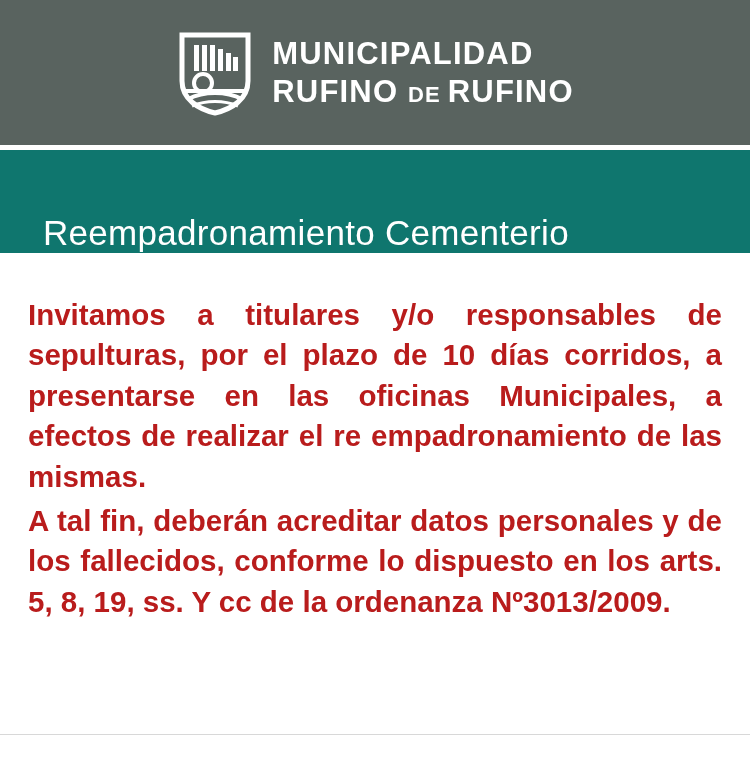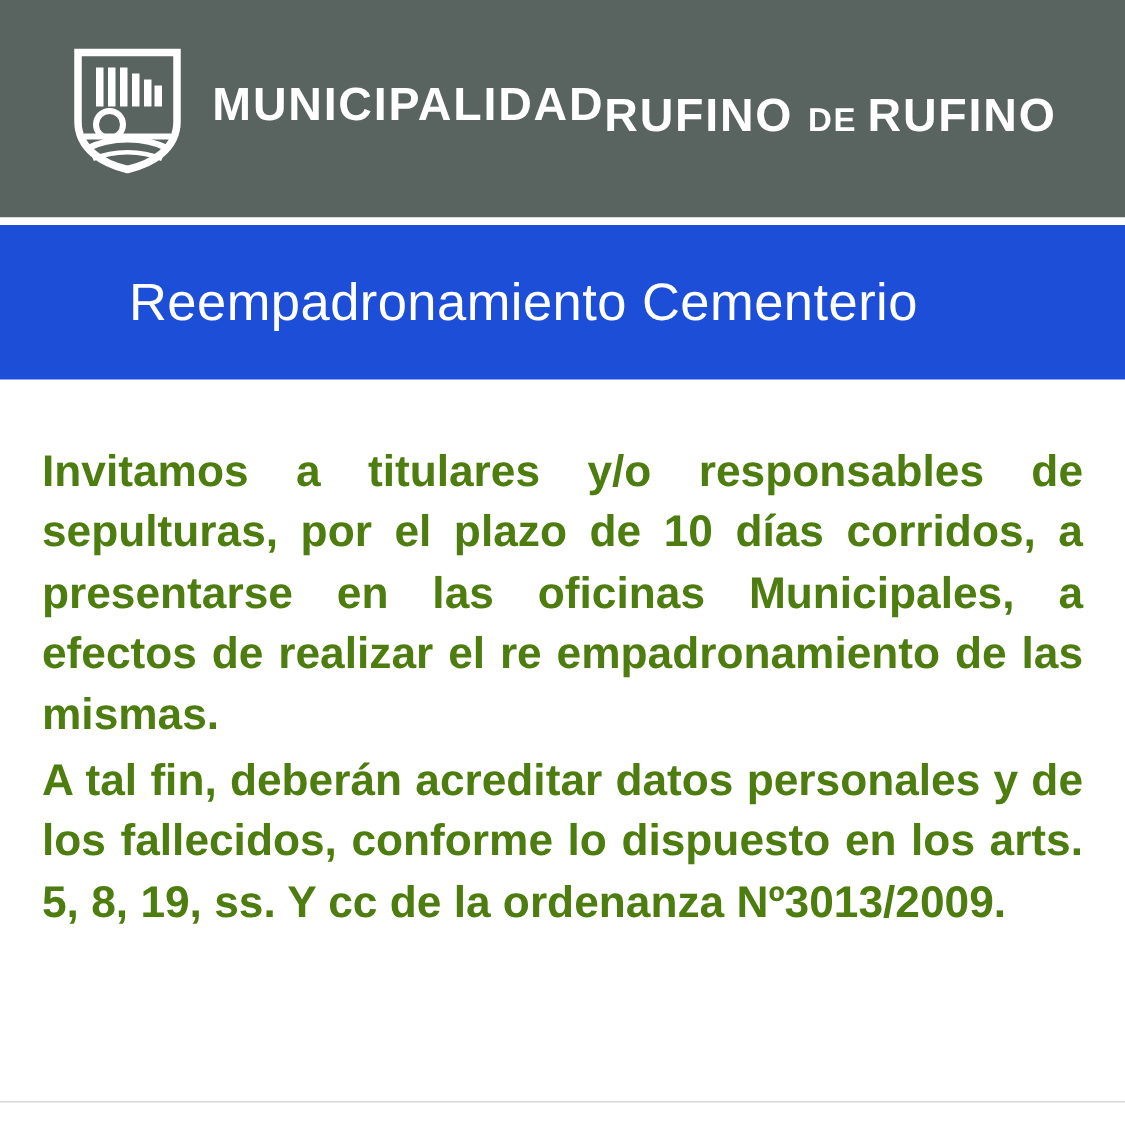--- a/index.html
+++ b/index.html
@@ -45,7 +45,7 @@
   .crest svg { display: block; }
   .brand-text {
     display: flex;
-    flex-direction: row;
+    flex-direction: column;
     justify-content: center;
     color: #ffffff;
     line-height: 1.0;

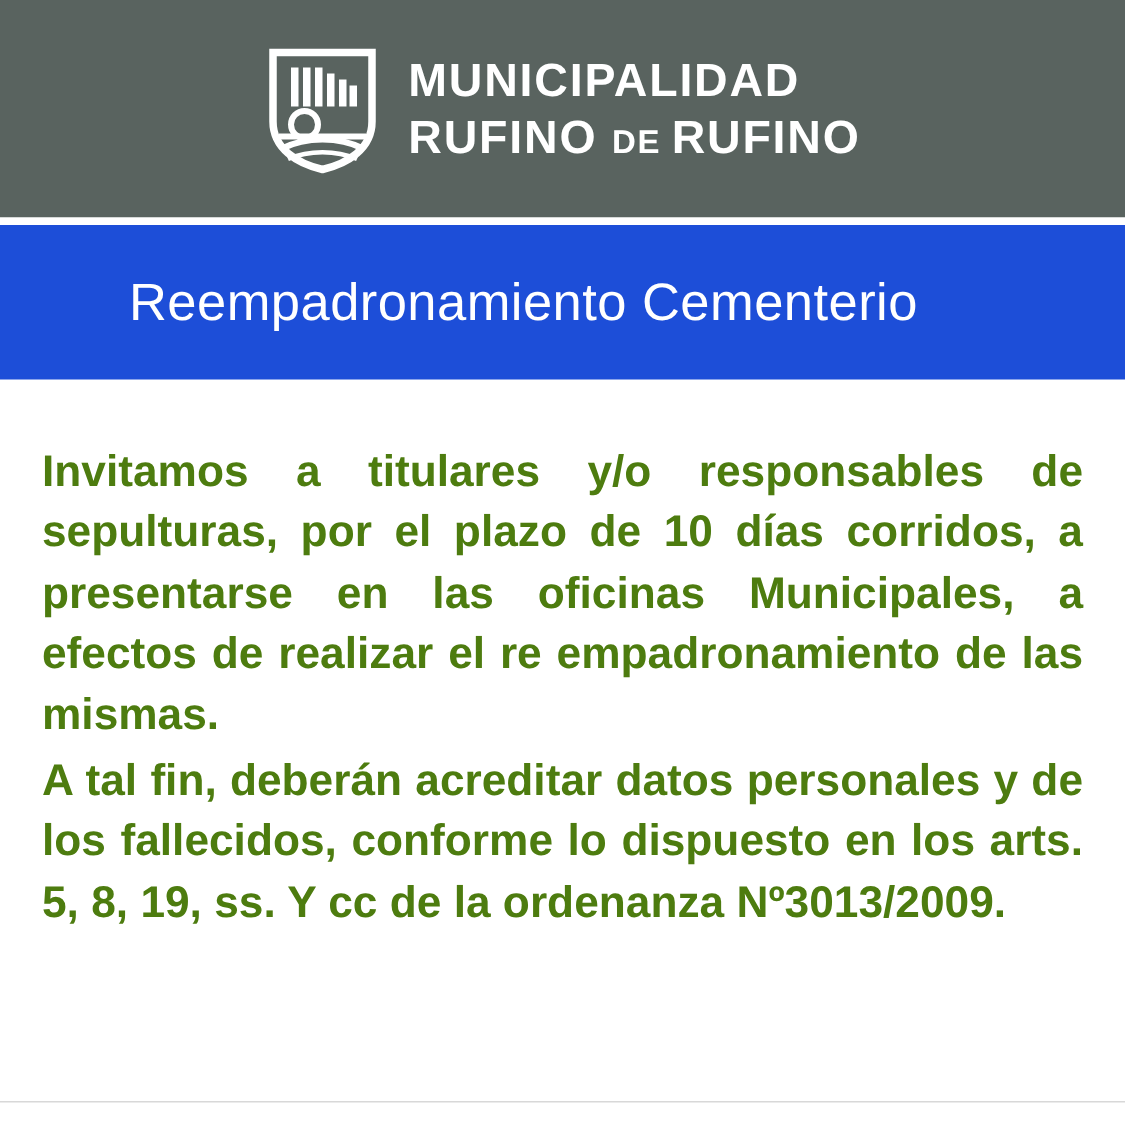--- a/index.html
+++ b/index.html
@@ -77,12 +77,12 @@
 
   
   .title-band {
-    background: #1d4ed8;
+    background: #0f766e;
     height: 103px;
     display: flex;
-    align-items: center;
+    align-items: flex-end;
     box-sizing: border-box;
-    padding-left: 86px;
+    padding-left: 43px;
   }
   .title-text {
     color: #ffffff;

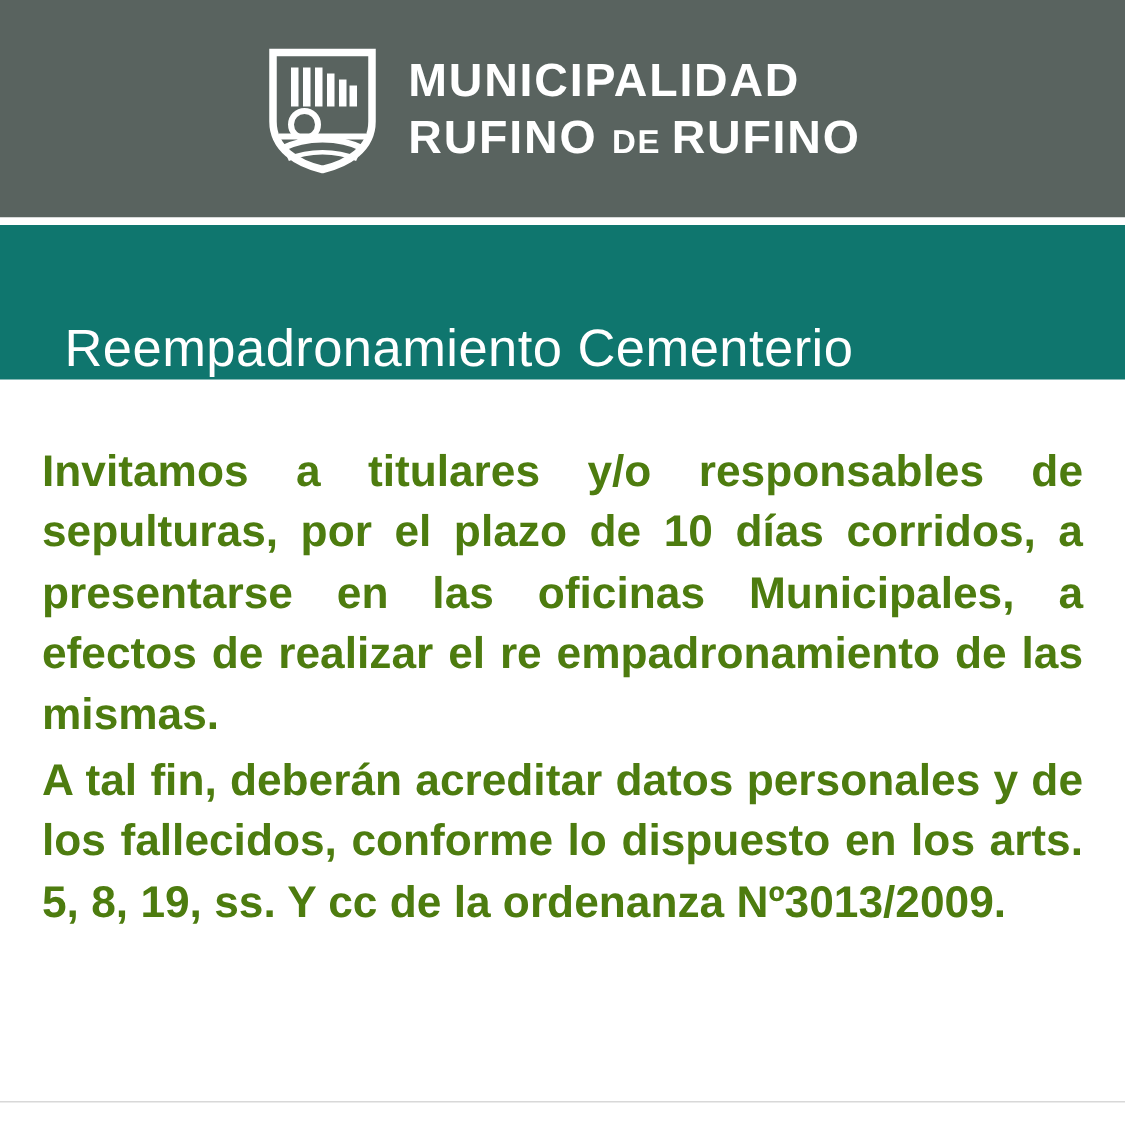--- a/index.html
+++ b/index.html
@@ -98,7 +98,7 @@
     box-sizing: border-box;
   }
   .para {
-    color: #4d7c0f;
+    color: #b91c1c;
     font-size: 29.5px;
     font-weight: bold;
     line-height: 1.37;

